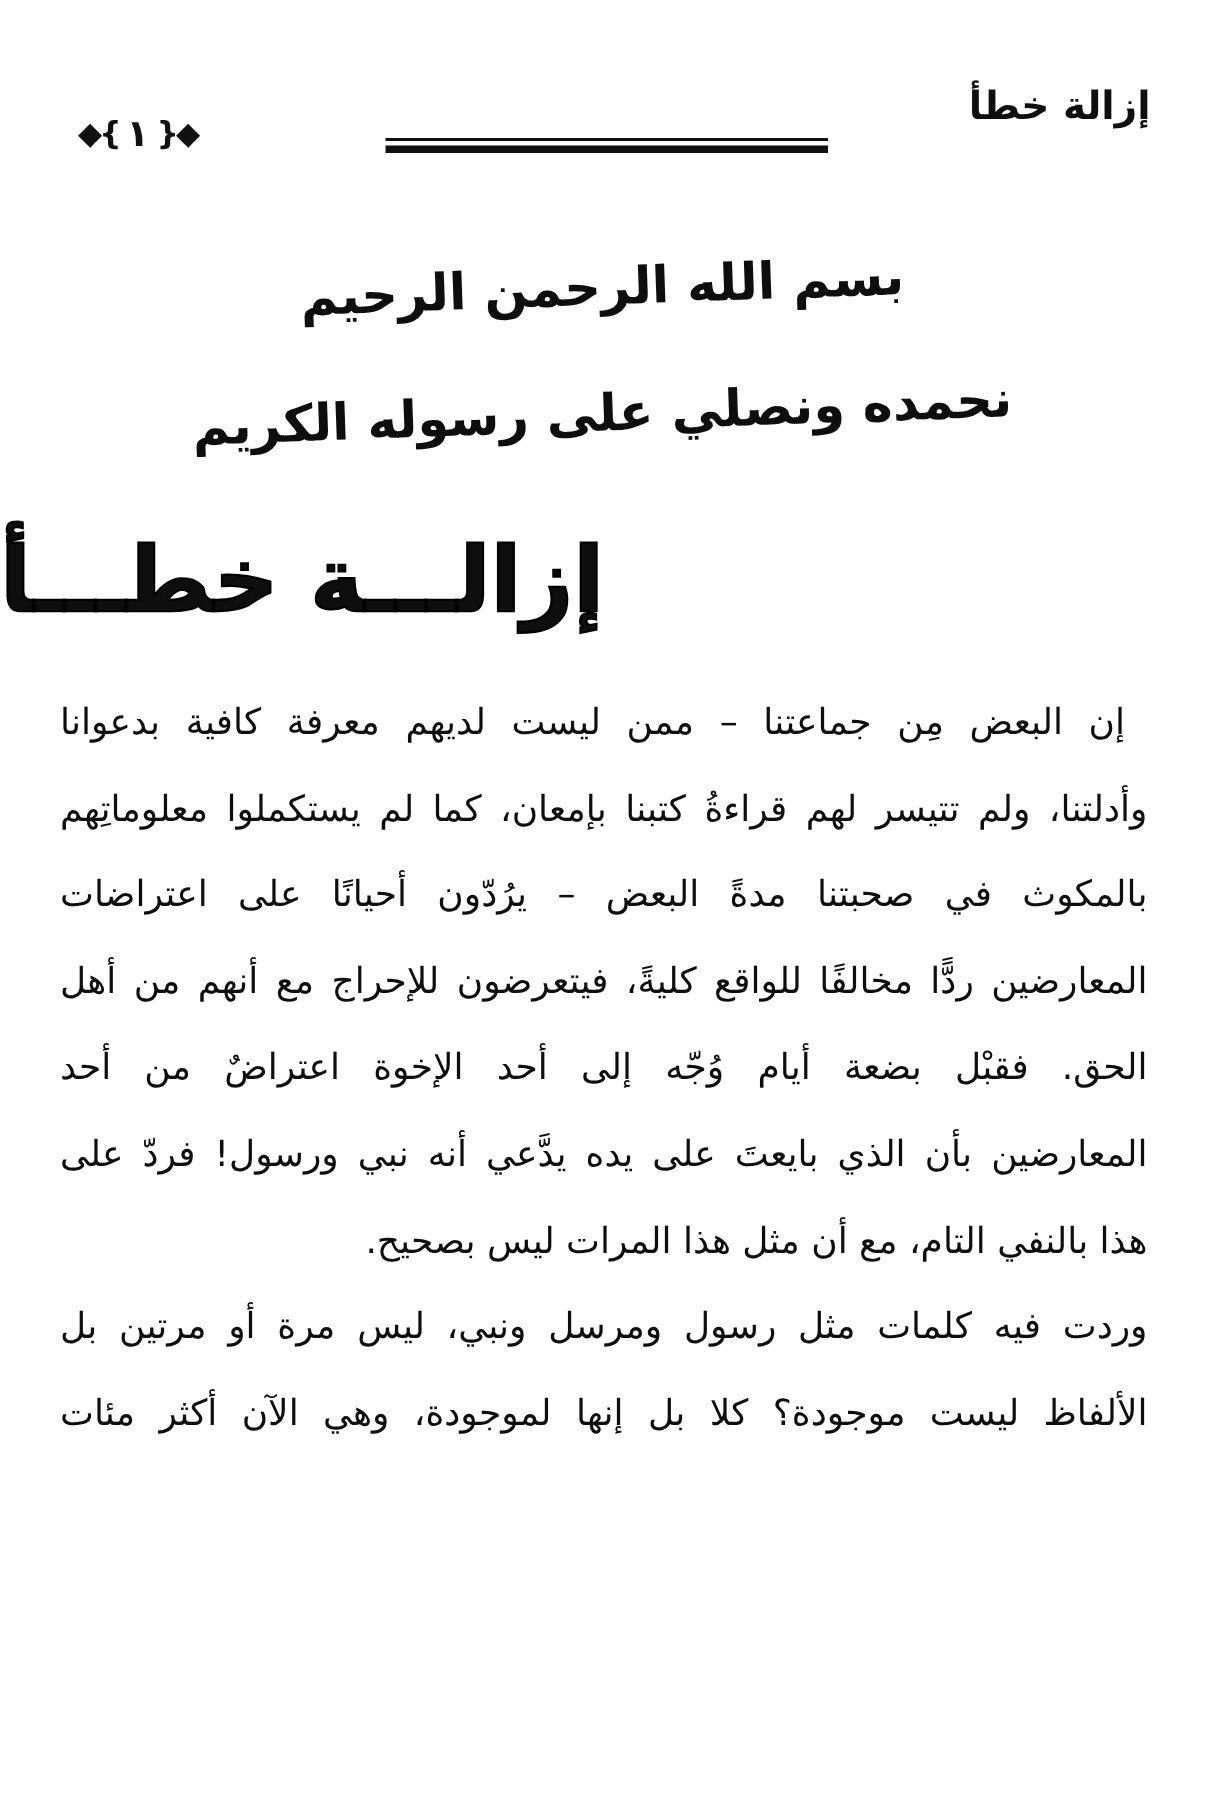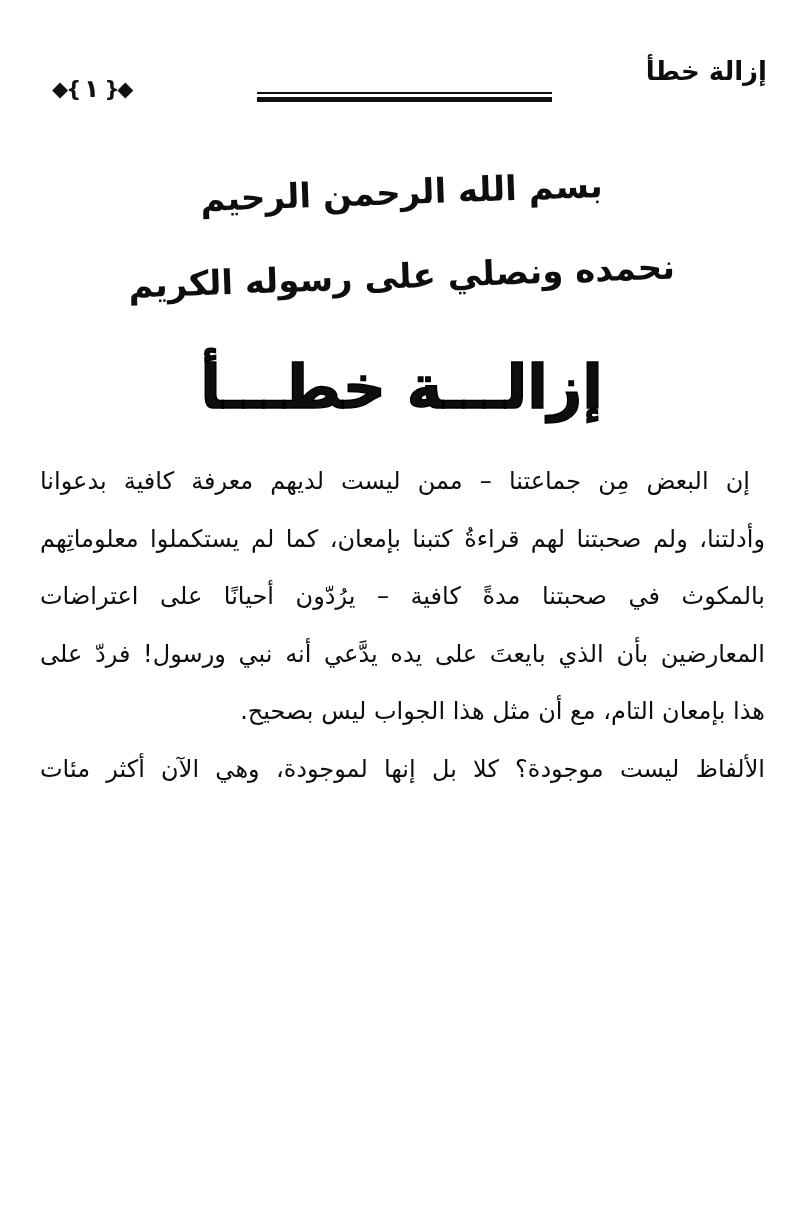--- a/index.html
+++ b/index.html
@@ -35,7 +35,7 @@
   
   .main-title {
     position:absolute; top:352px; left:0; width:100%; margin:0;
-    text-align:center; direction:rtl; font-size:60px; font-weight:bold;
+    text-align:left; direction:rtl; font-size:60px; font-weight:bold;
     -webkit-text-stroke:1.5px #000; white-space:nowrap;
   }
 

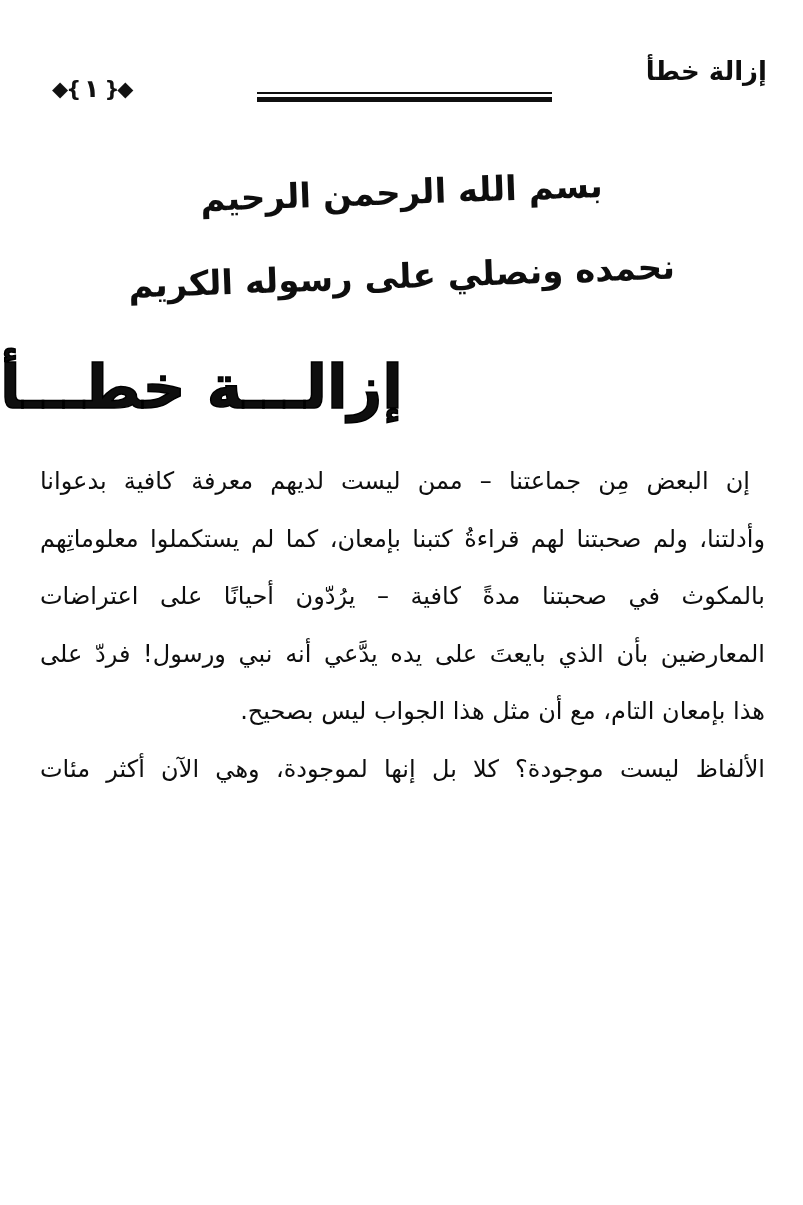--- a/index.html
+++ b/index.html
@@ -76,7 +76,7 @@
 
   <main class="body-text">
     <div class="bline indent">إن البعض مِن جماعتنا – ممن ليست لديهم معرفة كافية بدعوانا</div>
-    <div class="bline">وأدلتنا، ولم صحبتنا لهم قراءةُ كتبنا بإمعان، كما لم يستكملوا معلوماتِهم</div>
+    <div class="bline">وأدلتنا، ولم تتيسر لهم قراءةُ كتبنا بإمعان، كما لم يستكملوا معلوماتِهم</div>
     <div class="bline">بالمكوث في صحبتنا مدةً كافية – يرُدّون أحيانًا على اعتراضات</div>
     <div class="bline">المعارضين بأن الذي بايعتَ على يده يدَّعي أنه نبي ورسول! فردّ على</div>
     <div class="bline para-end">هذا بإمعان التام، مع أن مثل هذا الجواب ليس بصحيح.</div>

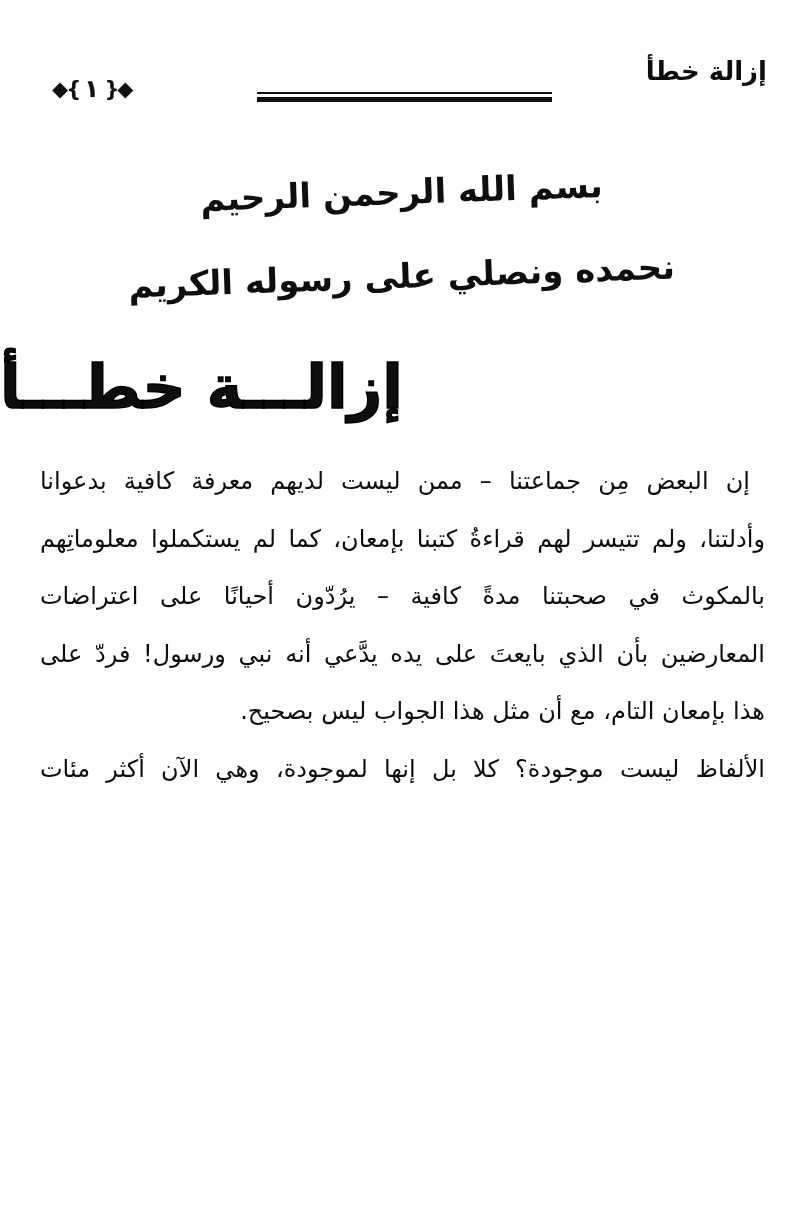--- a/index.html
+++ b/index.html
@@ -77,7 +77,7 @@
   <main class="body-text">
     <div class="bline indent">إن البعض مِن جماعتنا – ممن ليست لديهم معرفة كافية بدعوانا</div>
     <div class="bline">وأدلتنا، ولم تتيسر لهم قراءةُ كتبنا بإمعان، كما لم يستكملوا معلوماتِهم</div>
-    <div class="bline">بالمكوث في صحبتنا مدةً كافية – يرُدّون أحيانًا على اعتراضات</div>
+    <div class="bline">بالمكوث في صحبتنا مدةً البعض – يرُدّون أحيانًا على اعتراضات</div>
     <div class="bline">المعارضين بأن الذي بايعتَ على يده يدَّعي أنه نبي ورسول! فردّ على</div>
     <div class="bline para-end">هذا بإمعان التام، مع أن مثل هذا الجواب ليس بصحيح.</div>
     <div class="bline">الألفاظ ليست موجودة؟ كلا بل إنها لموجودة، وهي الآن أكثر مئات</div>

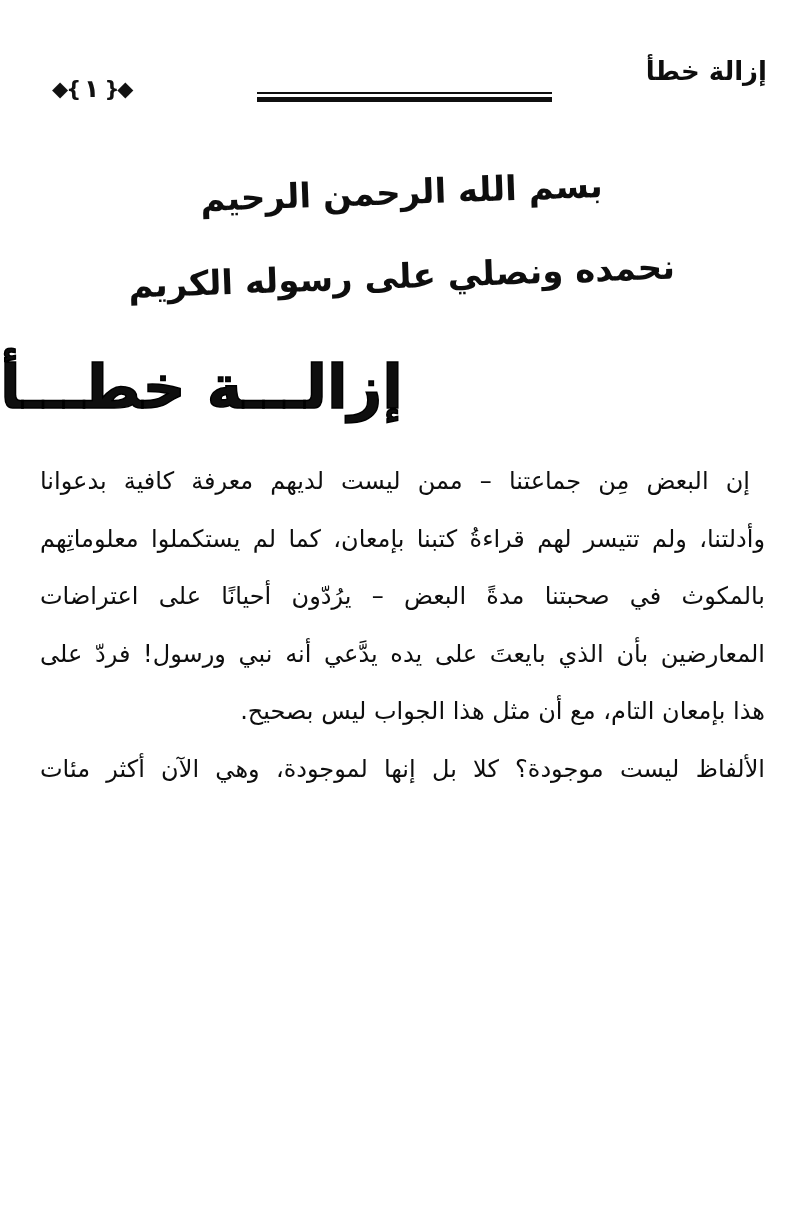--- a/index.html
+++ b/index.html
@@ -78,6 +78,7 @@
     <div class="bline indent">إن البعض مِن جماعتنا – ممن ليست لديهم معرفة كافية بدعوانا</div>
     <div class="bline">وأدلتنا، ولم تتيسر لهم قراءةُ كتبنا بإمعان، كما لم يستكملوا معلوماتِهم</div>
     <div class="bline">بالمكوث في صحبتنا مدةً البعض – يرُدّون أحيانًا على اعتراضات</div>
+    <div class="bline">المعارضين ردًّا مخالفًا للواقع كليةً، فيتعرضون للإحراج مع أنهم من أهل</div>
     <div class="bline">المعارضين بأن الذي بايعتَ على يده يدَّعي أنه نبي ورسول! فردّ على</div>
     <div class="bline para-end">هذا بإمعان التام، مع أن مثل هذا الجواب ليس بصحيح.</div>
     <div class="bline">الألفاظ ليست موجودة؟ كلا بل إنها لموجودة، وهي الآن أكثر مئات</div>

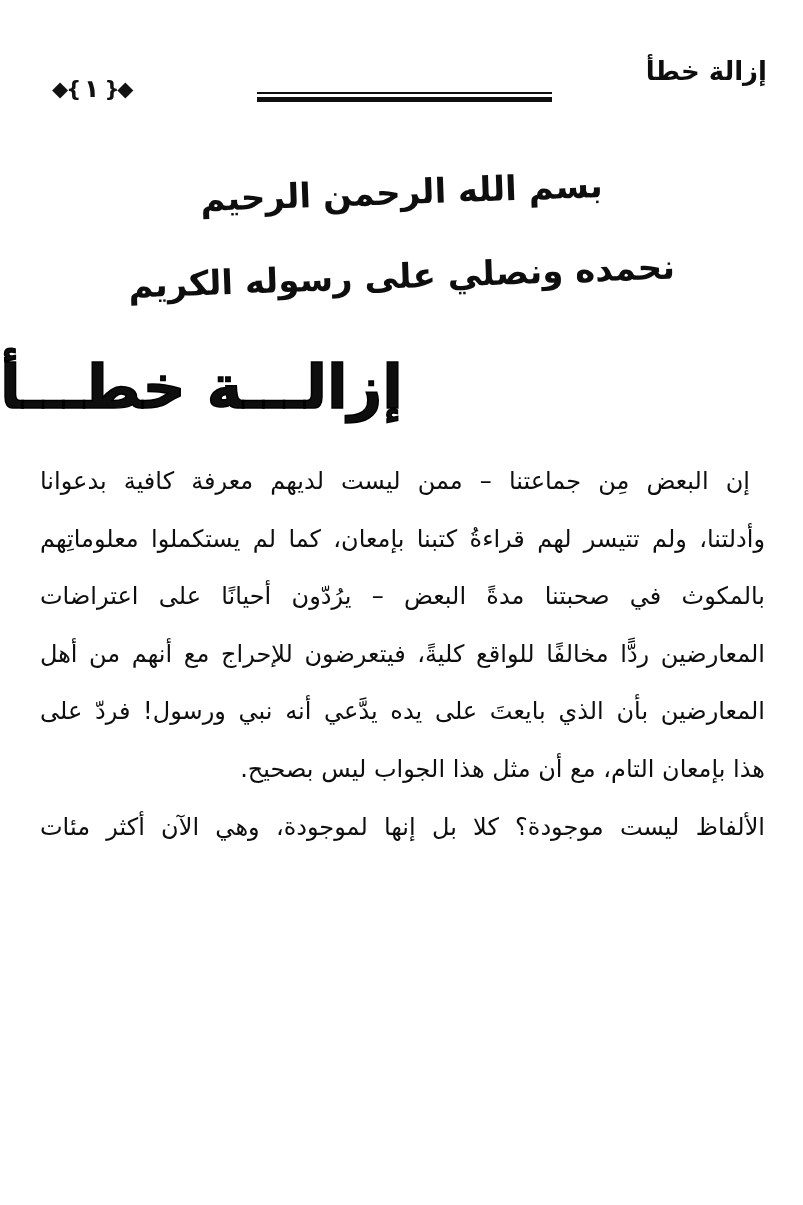--- a/index.html
+++ b/index.html
@@ -79,6 +79,7 @@
     <div class="bline">وأدلتنا، ولم تتيسر لهم قراءةُ كتبنا بإمعان، كما لم يستكملوا معلوماتِهم</div>
     <div class="bline">بالمكوث في صحبتنا مدةً البعض – يرُدّون أحيانًا على اعتراضات</div>
     <div class="bline">المعارضين ردًّا مخالفًا للواقع كليةً، فيتعرضون للإحراج مع أنهم من أهل</div>
+    <div class="bline">الحق. فقبْل بضعة أيام وُجّه إلى أحد الإخوة اعتراضٌ من أحد</div>
     <div class="bline">المعارضين بأن الذي بايعتَ على يده يدَّعي أنه نبي ورسول! فردّ على</div>
     <div class="bline para-end">هذا بإمعان التام، مع أن مثل هذا الجواب ليس بصحيح.</div>
     <div class="bline">الألفاظ ليست موجودة؟ كلا بل إنها لموجودة، وهي الآن أكثر مئات</div>

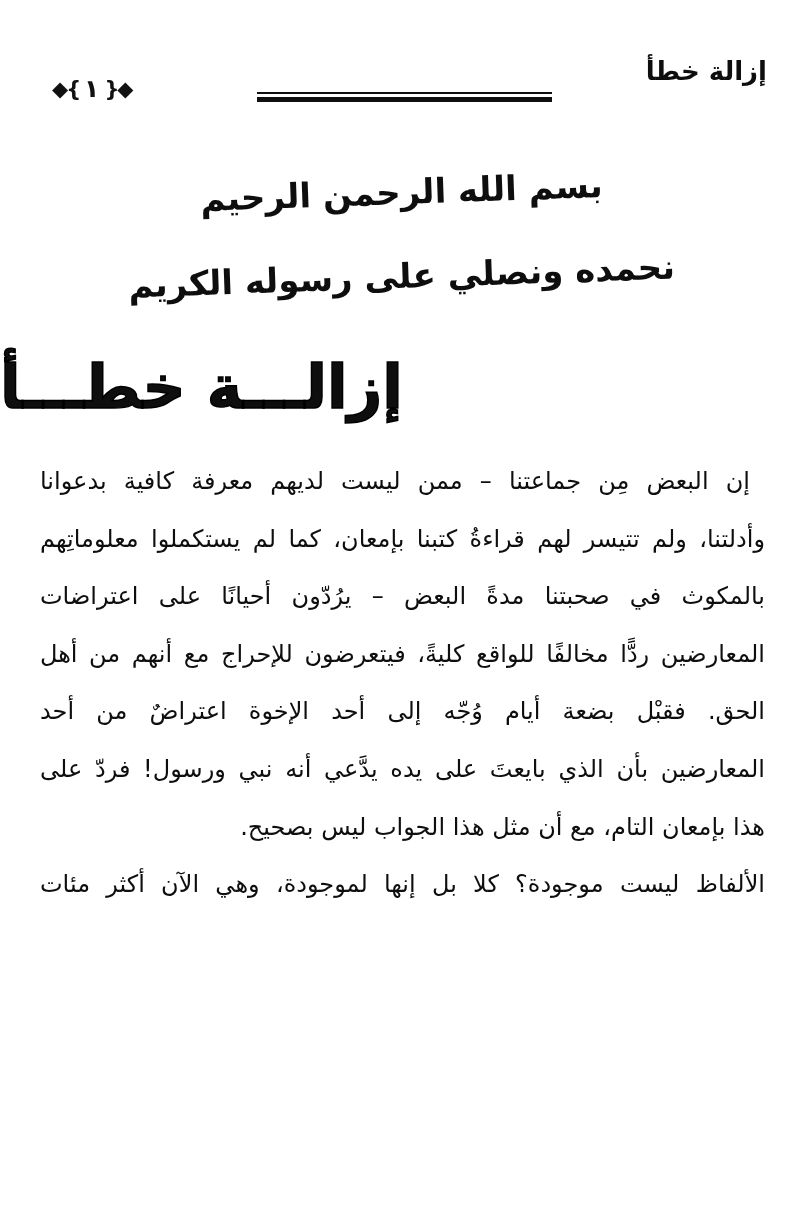--- a/index.html
+++ b/index.html
@@ -81,7 +81,7 @@
     <div class="bline">المعارضين ردًّا مخالفًا للواقع كليةً، فيتعرضون للإحراج مع أنهم من أهل</div>
     <div class="bline">الحق. فقبْل بضعة أيام وُجّه إلى أحد الإخوة اعتراضٌ من أحد</div>
     <div class="bline">المعارضين بأن الذي بايعتَ على يده يدَّعي أنه نبي ورسول! فردّ على</div>
-    <div class="bline para-end">هذا بإمعان التام، مع أن مثل هذا الجواب ليس بصحيح.</div>
+    <div class="bline para-end">هذا بالنفي التام، مع أن مثل هذا المرات ليس بصحيح.</div>
     <div class="bline">الألفاظ ليست موجودة؟ كلا بل إنها لموجودة، وهي الآن أكثر مئات</div>
   </main>
 

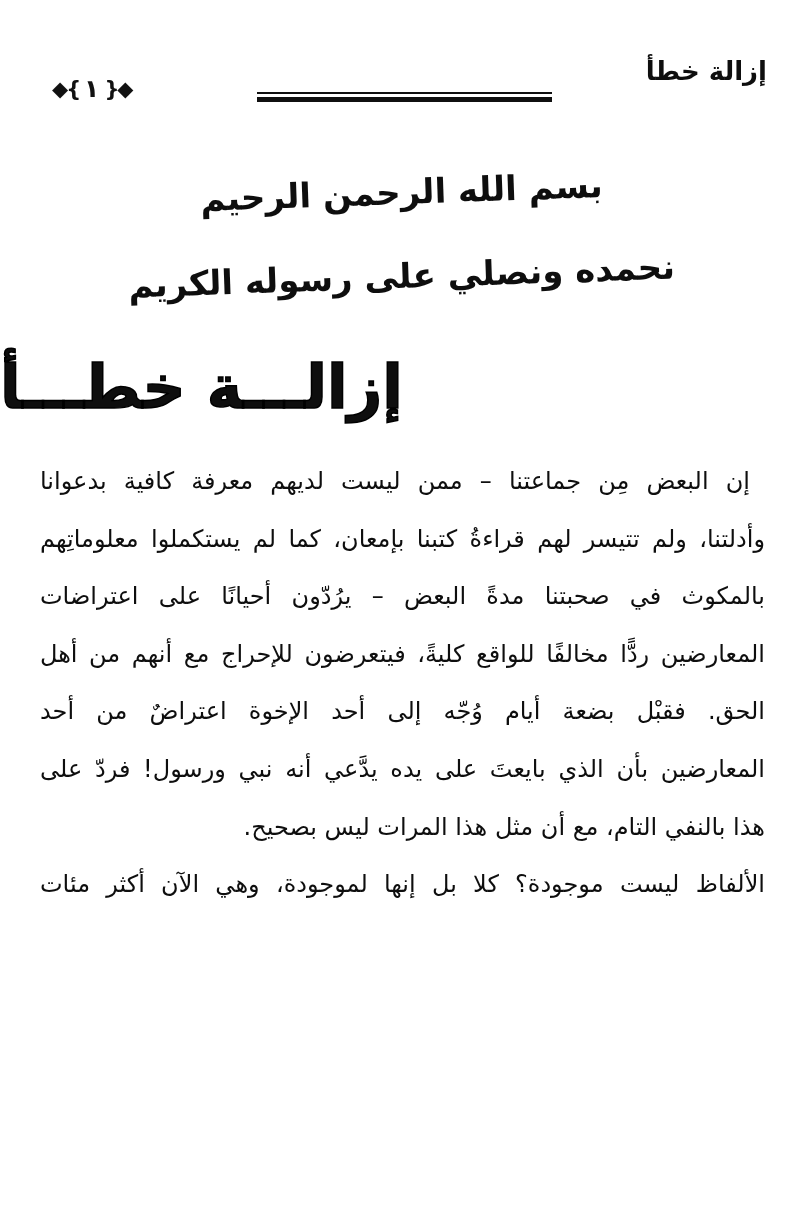--- a/index.html
+++ b/index.html
@@ -82,6 +82,7 @@
     <div class="bline">الحق. فقبْل بضعة أيام وُجّه إلى أحد الإخوة اعتراضٌ من أحد</div>
     <div class="bline">المعارضين بأن الذي بايعتَ على يده يدَّعي أنه نبي ورسول! فردّ على</div>
     <div class="bline para-end">هذا بالنفي التام، مع أن مثل هذا المرات ليس بصحيح.</div>
+    <div class="bline">وردت فيه كلمات مثل رسول ومرسل ونبي، ليس مرة أو مرتين بل</div>
     <div class="bline">الألفاظ ليست موجودة؟ كلا بل إنها لموجودة، وهي الآن أكثر مئات</div>
   </main>
 

